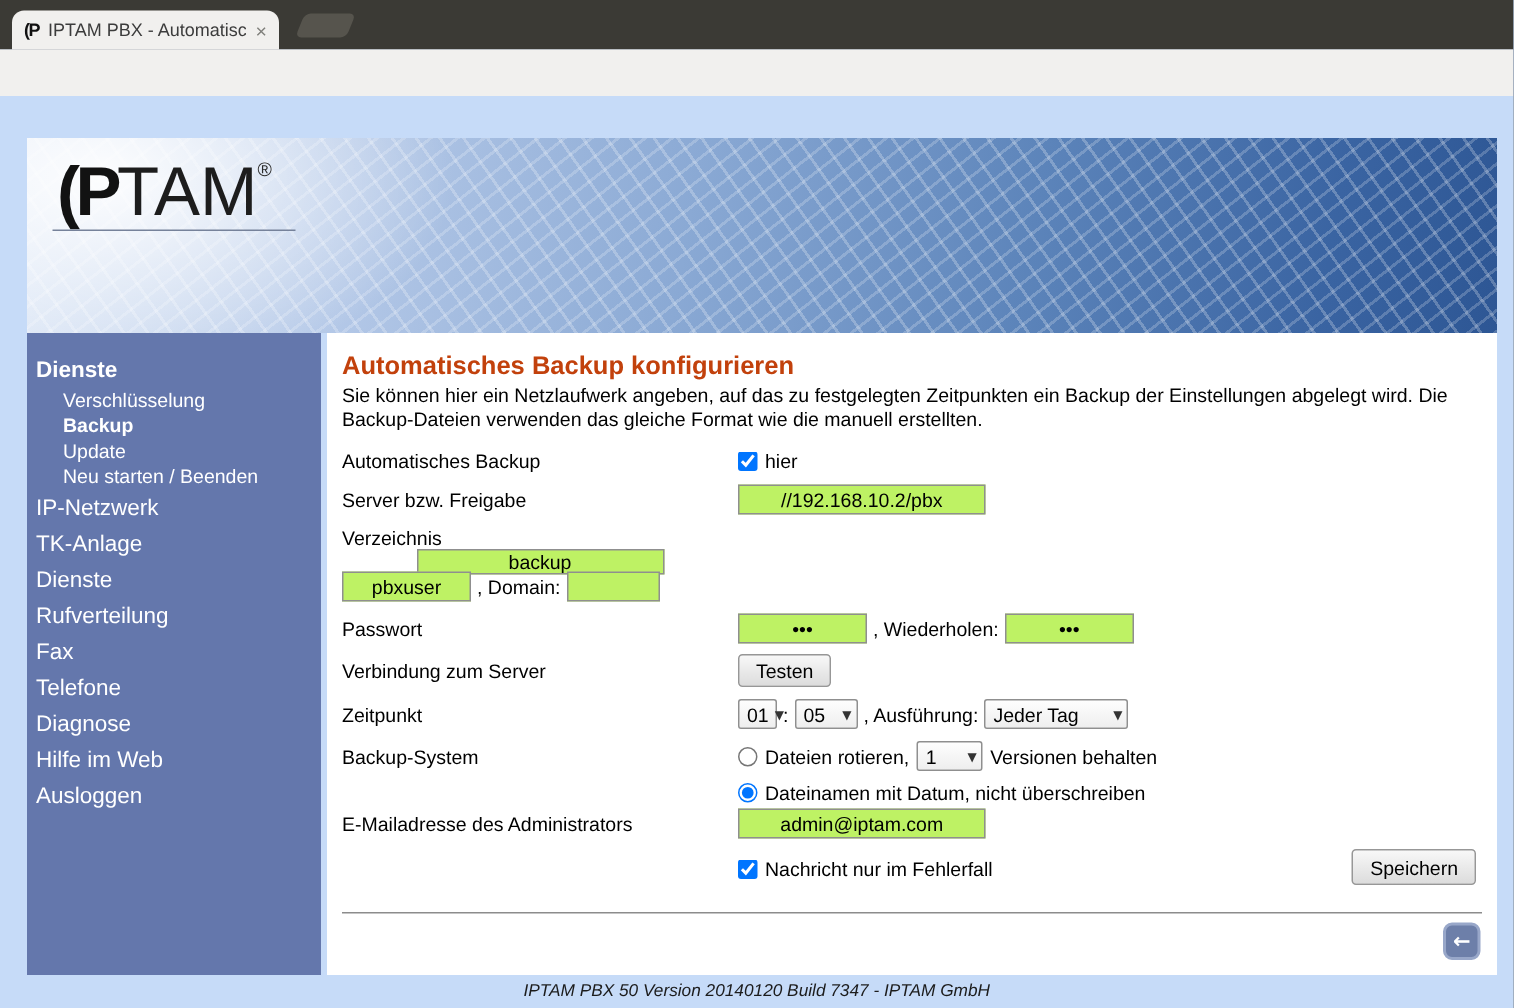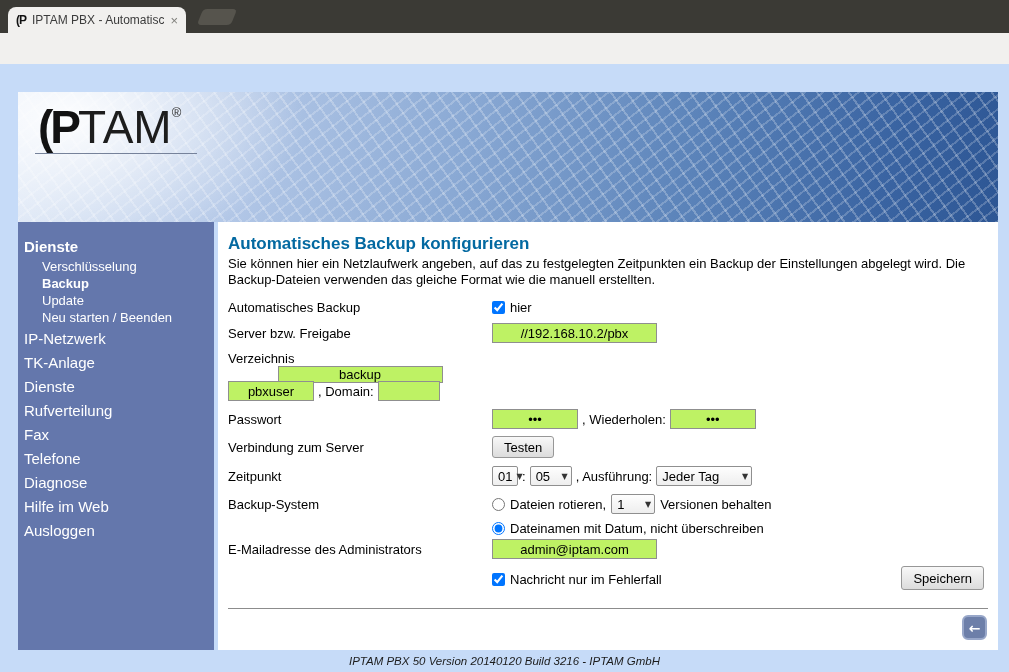--- a/index.html
+++ b/index.html
@@ -52,7 +52,7 @@
   .sb { font-weight:bold; }
 
   .main { position:absolute; left:218px; top:158px; width:780px; height:428px; background:#fff; }
-  .pg-title { position:absolute; left:10px; top:12px; font-size:17px; font-weight:bold; color:#0369a1; }
+  .pg-title { position:absolute; left:10px; top:12px; font-size:17px; font-weight:bold; color:#c2410c; }
   .pg-desc { position:absolute; left:10px; top:34px; width:757px; font-size:13px; line-height:15.5px; color:#000; }
 
   .row { position:absolute; left:10px; display:flex; align-items:center; height:22px; font-size:13px; color:#000; }

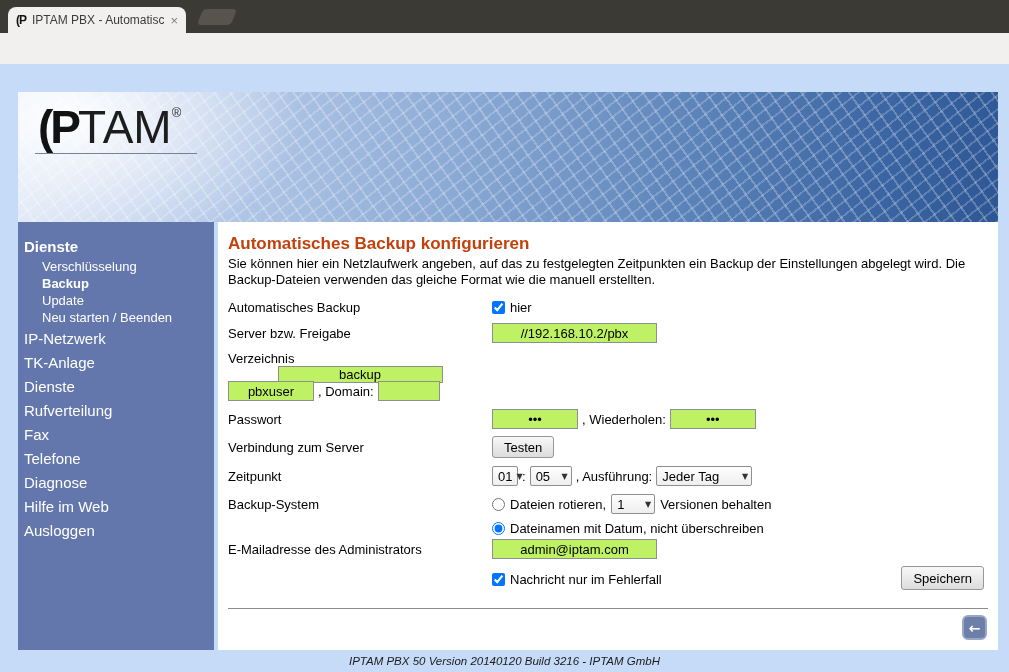--- a/index.html
+++ b/index.html
@@ -227,7 +227,7 @@
     </div>
 
     <div class="footer">
-      <span class="footer-text">IPTAM PBX 50 Version 20140120 Build 3216 - IPTAM GmbH</span>
+      <span class="footer-text">IPTAM PBX 50 Version 20140120 Build 7347 - IPTAM GmbH</span>
     </div>
   </div>
 </div>

